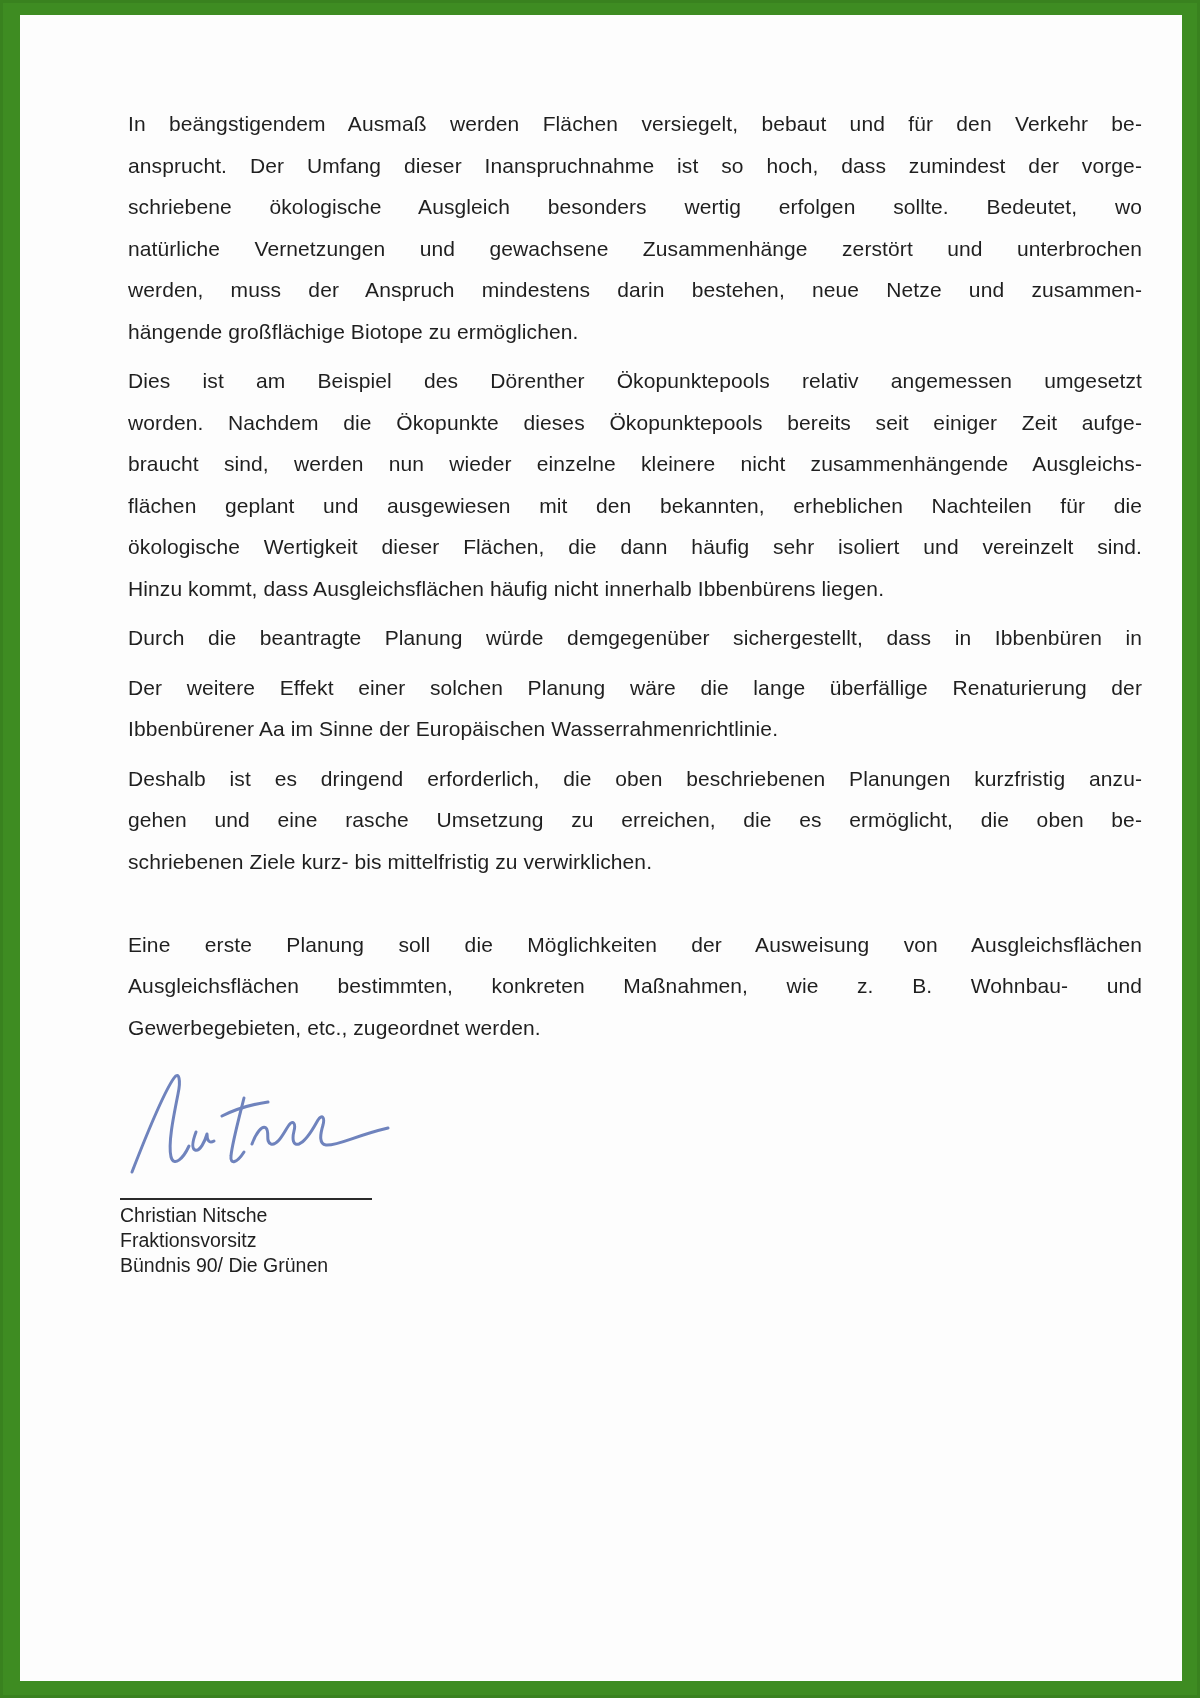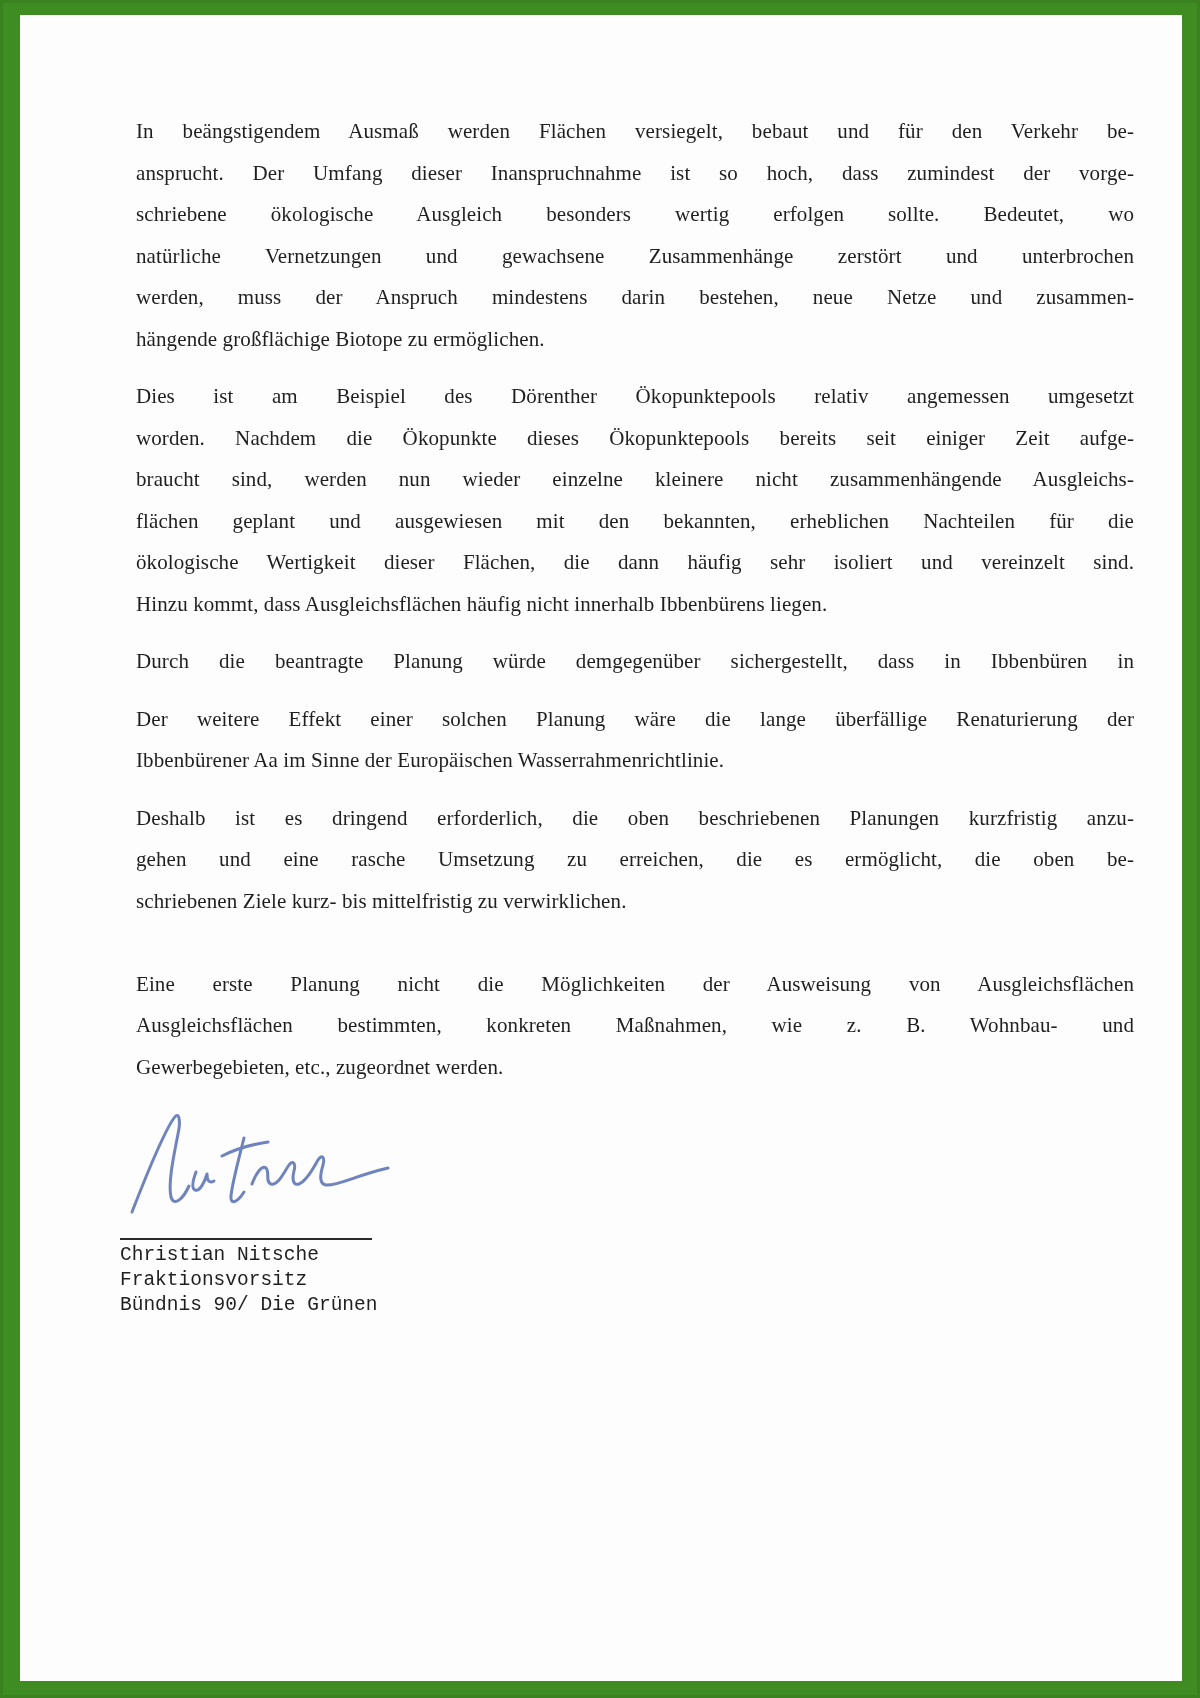--- a/index.html
+++ b/index.html
@@ -32,7 +32,7 @@
     line-height: 41.5px;
     letter-spacing: 0.1px;
   }
-  .paragraph { margin: 16px; font-family: Liberation Serif, serif; }
+  .paragraph { margin: 8px; }
   .paragraph.space-before { margin-top: 41.5px; }
   .line {
     text-align: justify;

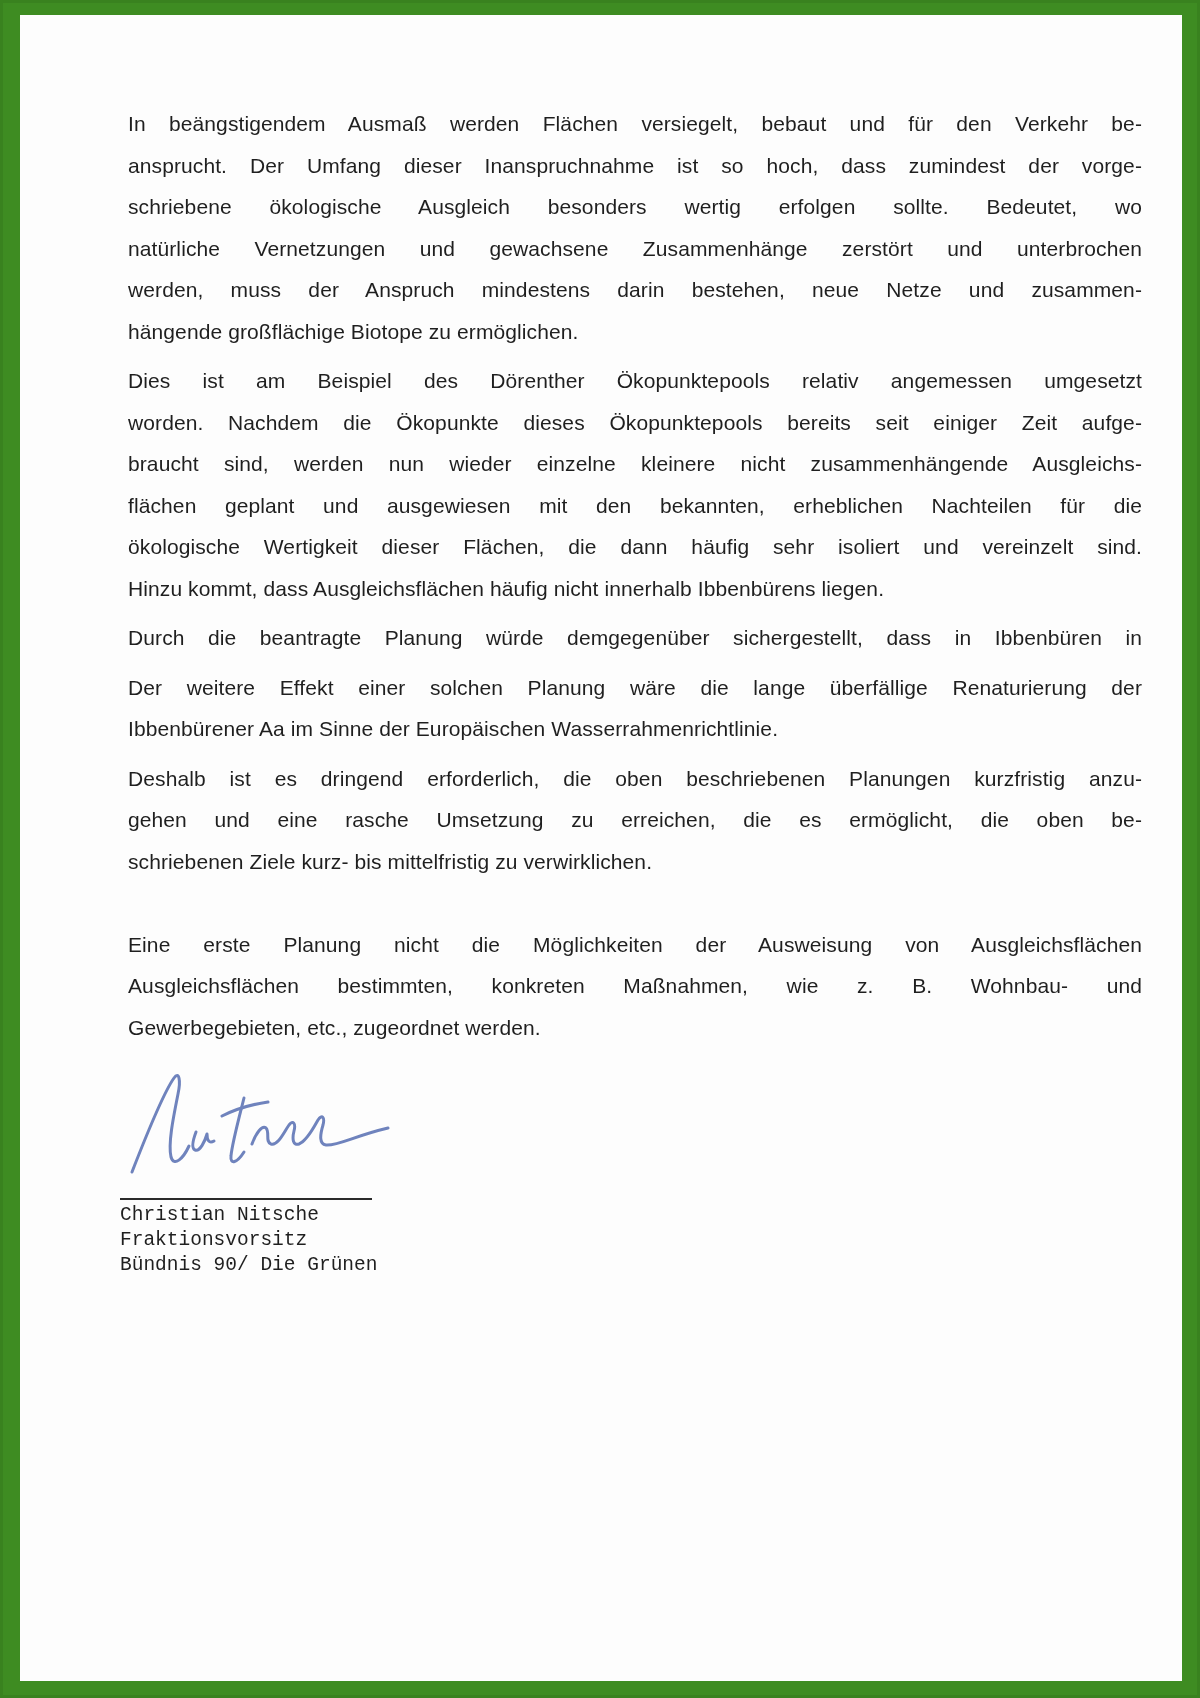--- a/index.html
+++ b/index.html
@@ -100,7 +100,7 @@
           <div class="line last">schriebenen Ziele kurz- bis mittelfristig zu verwirklichen.</div>
         </div>
         <div class="paragraph space-before">
-          <div class="line">Eine erste Planung nicht die Möglichkeiten der Ausweisung von Ausgleichsflächen</div>
+          <div class="line">Eine erste Planung soll die Möglichkeiten der Ausweisung von Ausgleichsflächen</div>
           <div class="line">Ausgleichsflächen bestimmten, konkreten Maßnahmen, wie z. B. Wohnbau- und</div>
           <div class="line last">Gewerbegebieten, etc., zugeordnet werden.</div>
         </div>

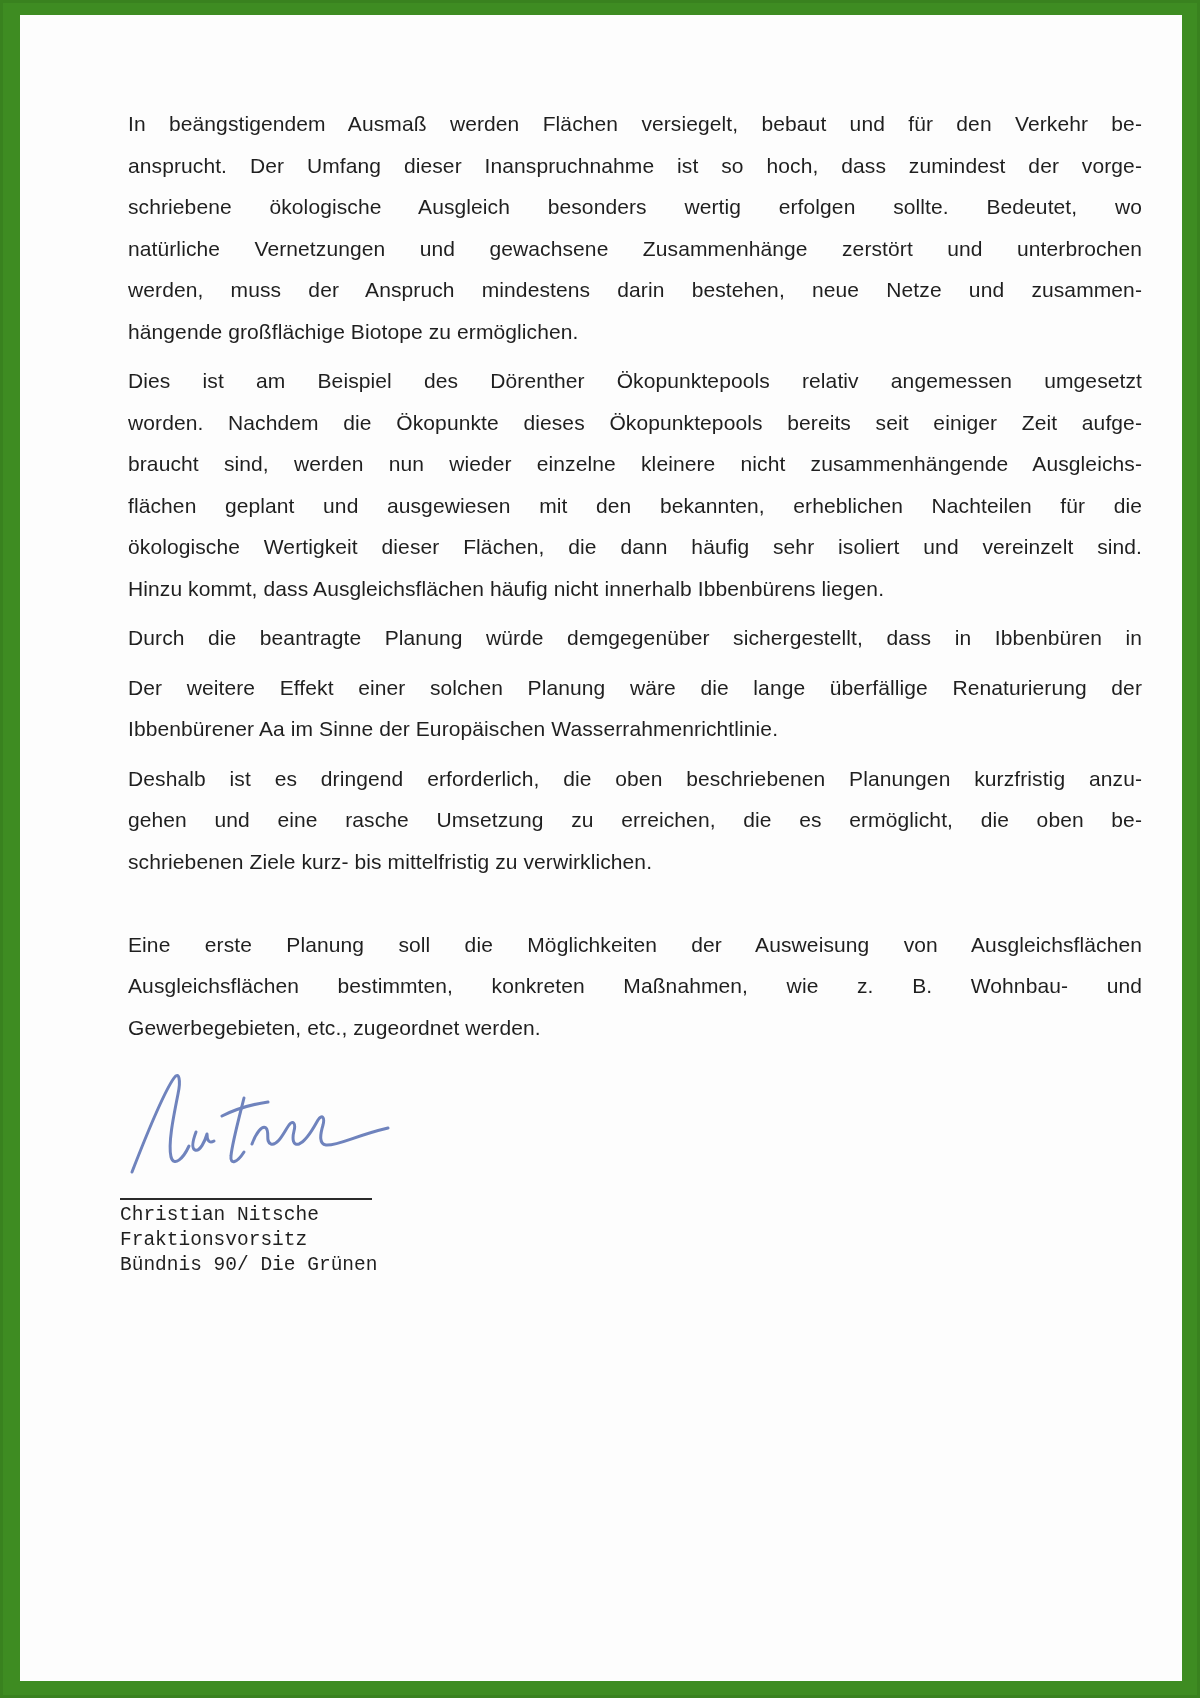--- a/index.html
+++ b/index.html
@@ -61,7 +61,6 @@
     margin-top: 3px;
     font-size: 19.5px;
     line-height: 25px;
-    font-family: Liberation Mono, monospace;
   }
 </style>
 </head>

